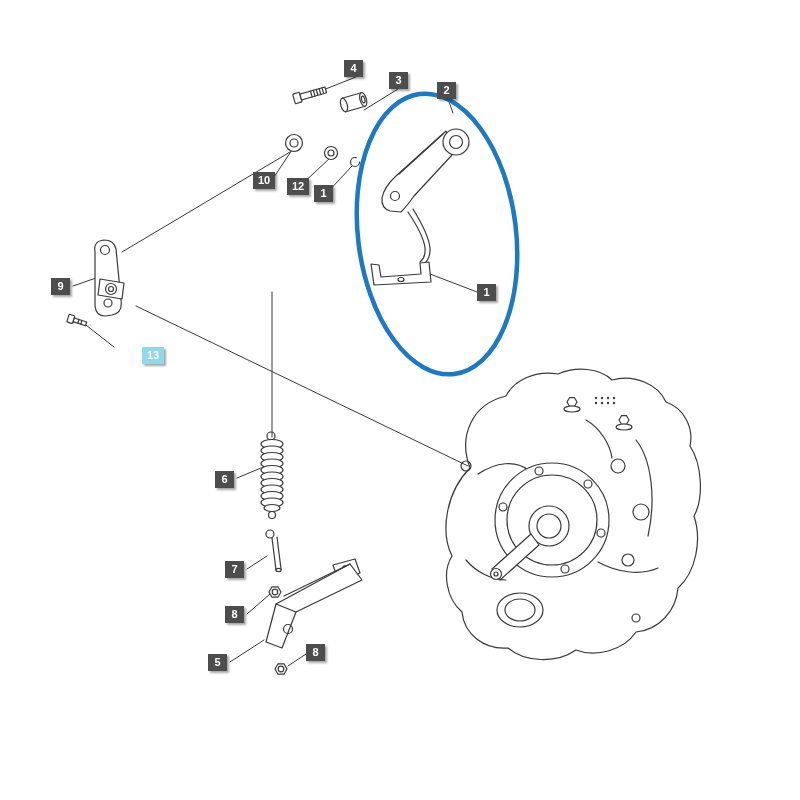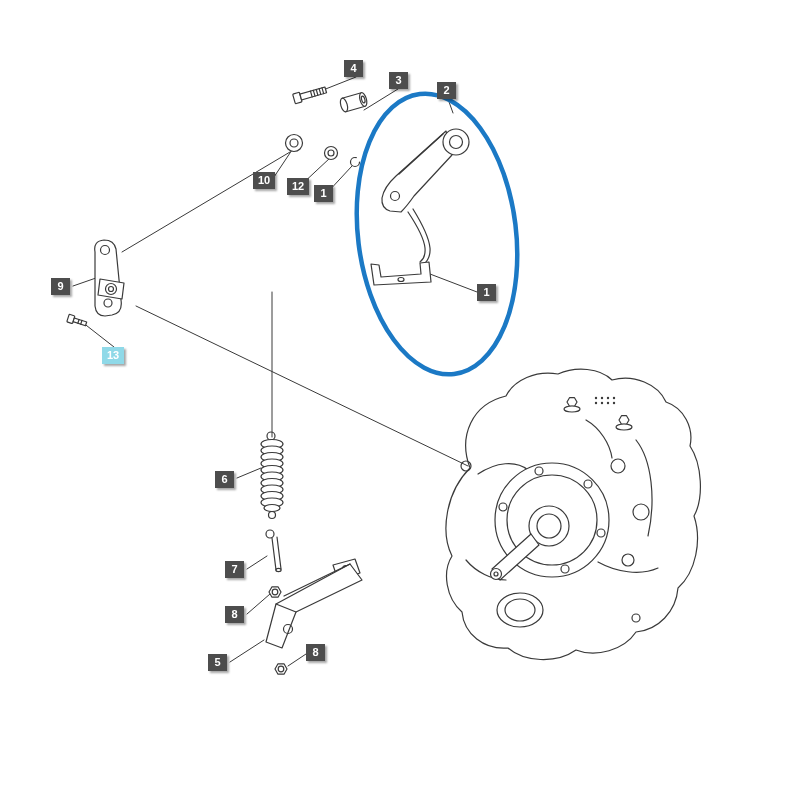--- a/index.html
+++ b/index.html
@@ -17,7 +17,7 @@
     box-shadow: 1.5px 1.5px 2px rgba(0,0,0,0.35);
     user-select:none; cursor:pointer;
   }
-  .part-label.highlight { background: var(--highlight-bg, #8fd9e8); }
+  .part-label.highlight { background: var(--highlight-bg, #8fd9e8); margin-left: 40px; }
   
   .art path, .art circle, .art ellipse, .art rect, .art polygon, .art line {
     stroke: var(--line, #3a3a3a); stroke-width:1.2; fill:none;

